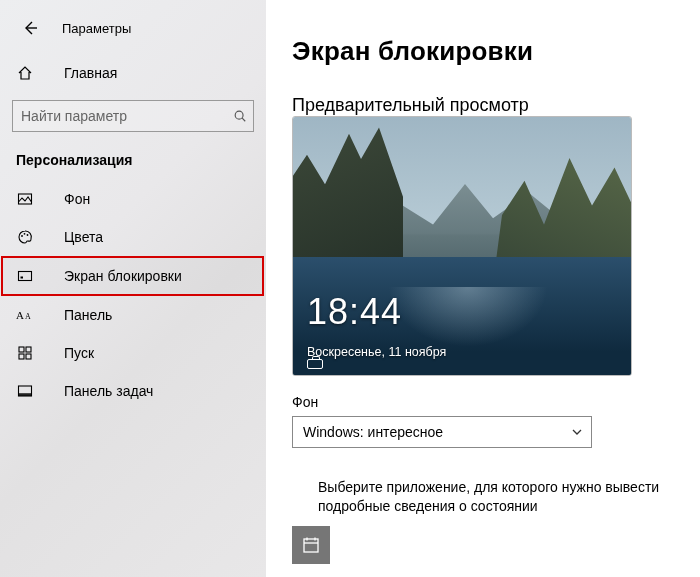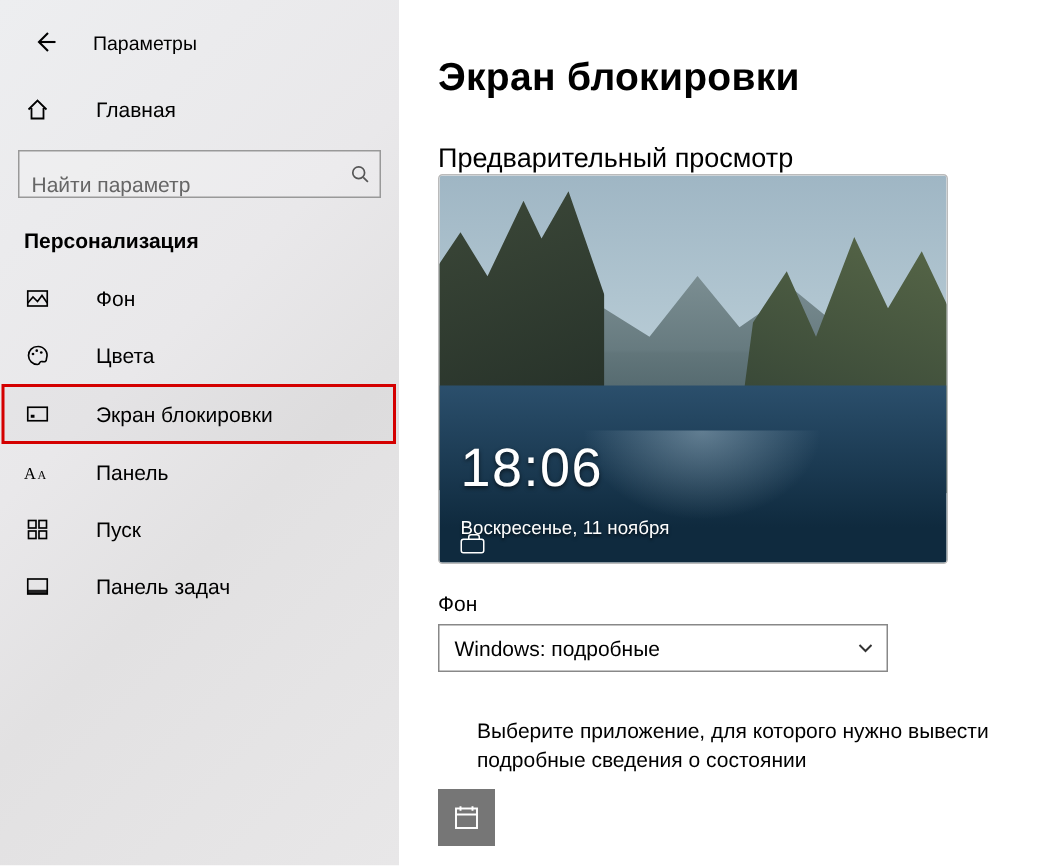--- a/index.html
+++ b/index.html
@@ -49,7 +49,7 @@
     height: 32px;
     border: 1px solid #999;
     background: rgba(255,255,255,0.15);
-    display: flex; align-items: flex-end;
+    display: flex; align-items: center;
     padding: 0 30px 0 8px;
   }
   .search input {

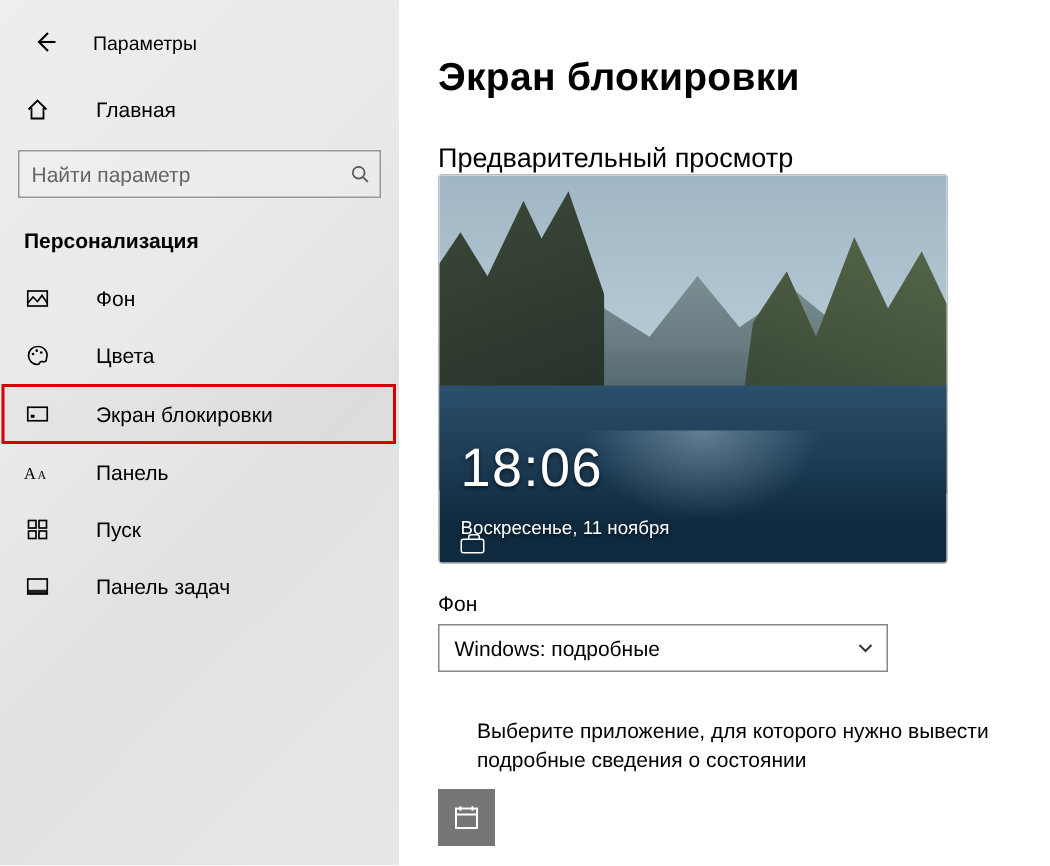--- a/index.html
+++ b/index.html
@@ -248,7 +248,7 @@
       <div class="lock-mtn-right"></div>
       <div class="lock-water"></div>
       <div class="lock-refl"></div>
-      <div class="lock-time">18:06</div>
+      <div class="lock-time">18:44</div>
       <div class="lock-date">Воскресенье, 11 ноября</div>
       <div class="lock-chip"></div>
     </div>

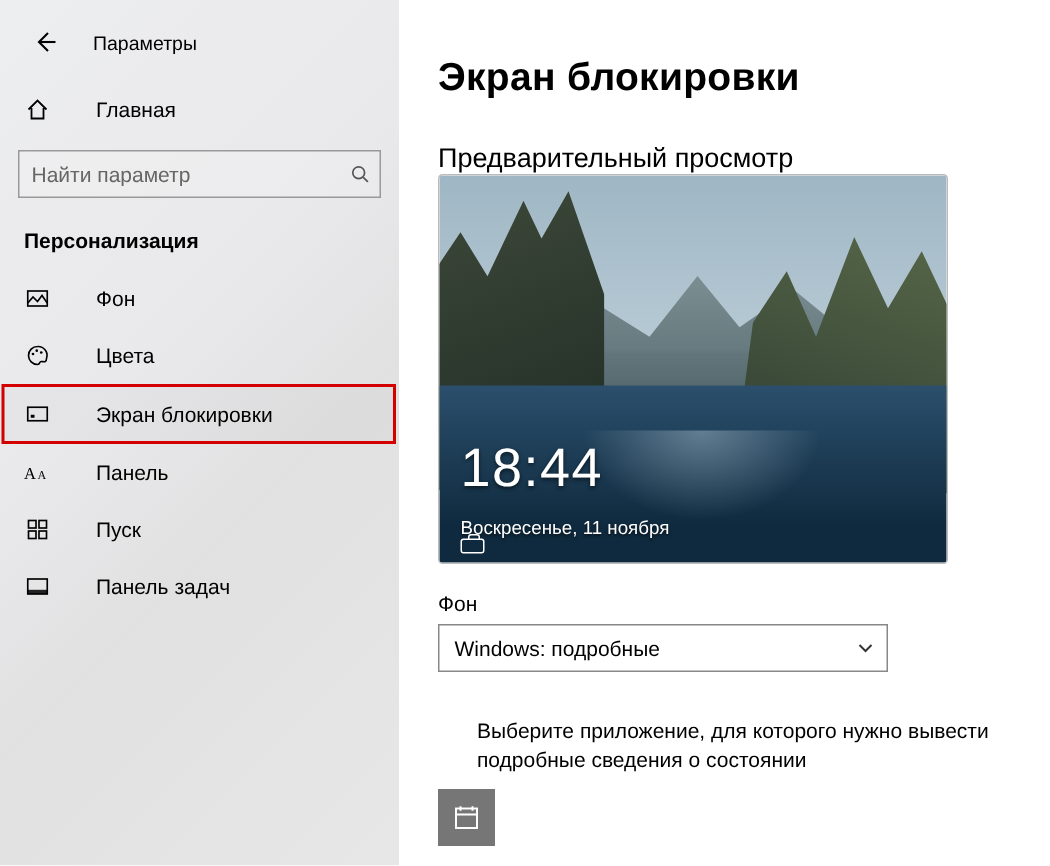--- a/index.html
+++ b/index.html
@@ -255,7 +255,7 @@
 
     <div class="field-label">Фон</div>
     <div class="dropdown">
-      <span>Windows: подробные</span>
+      <span>Windows: интересное</span>
       <span>
         <svg width="12" height="12" viewBox="0 0 12 12">
             <path d="M2 4 L6 8 L10 4" stroke="#333" stroke-width="1.3" fill="none"></path>

